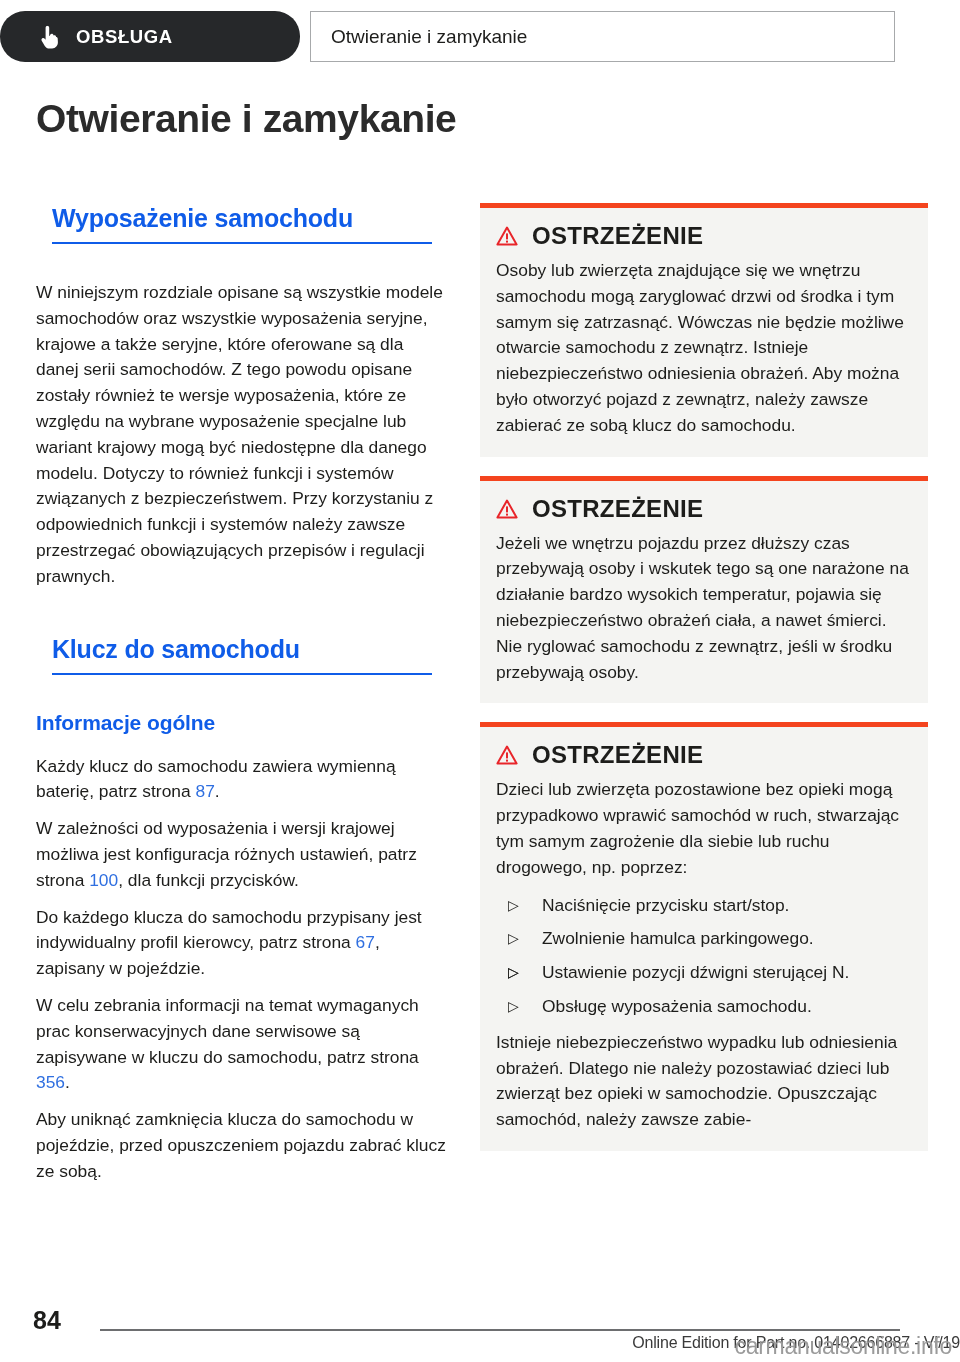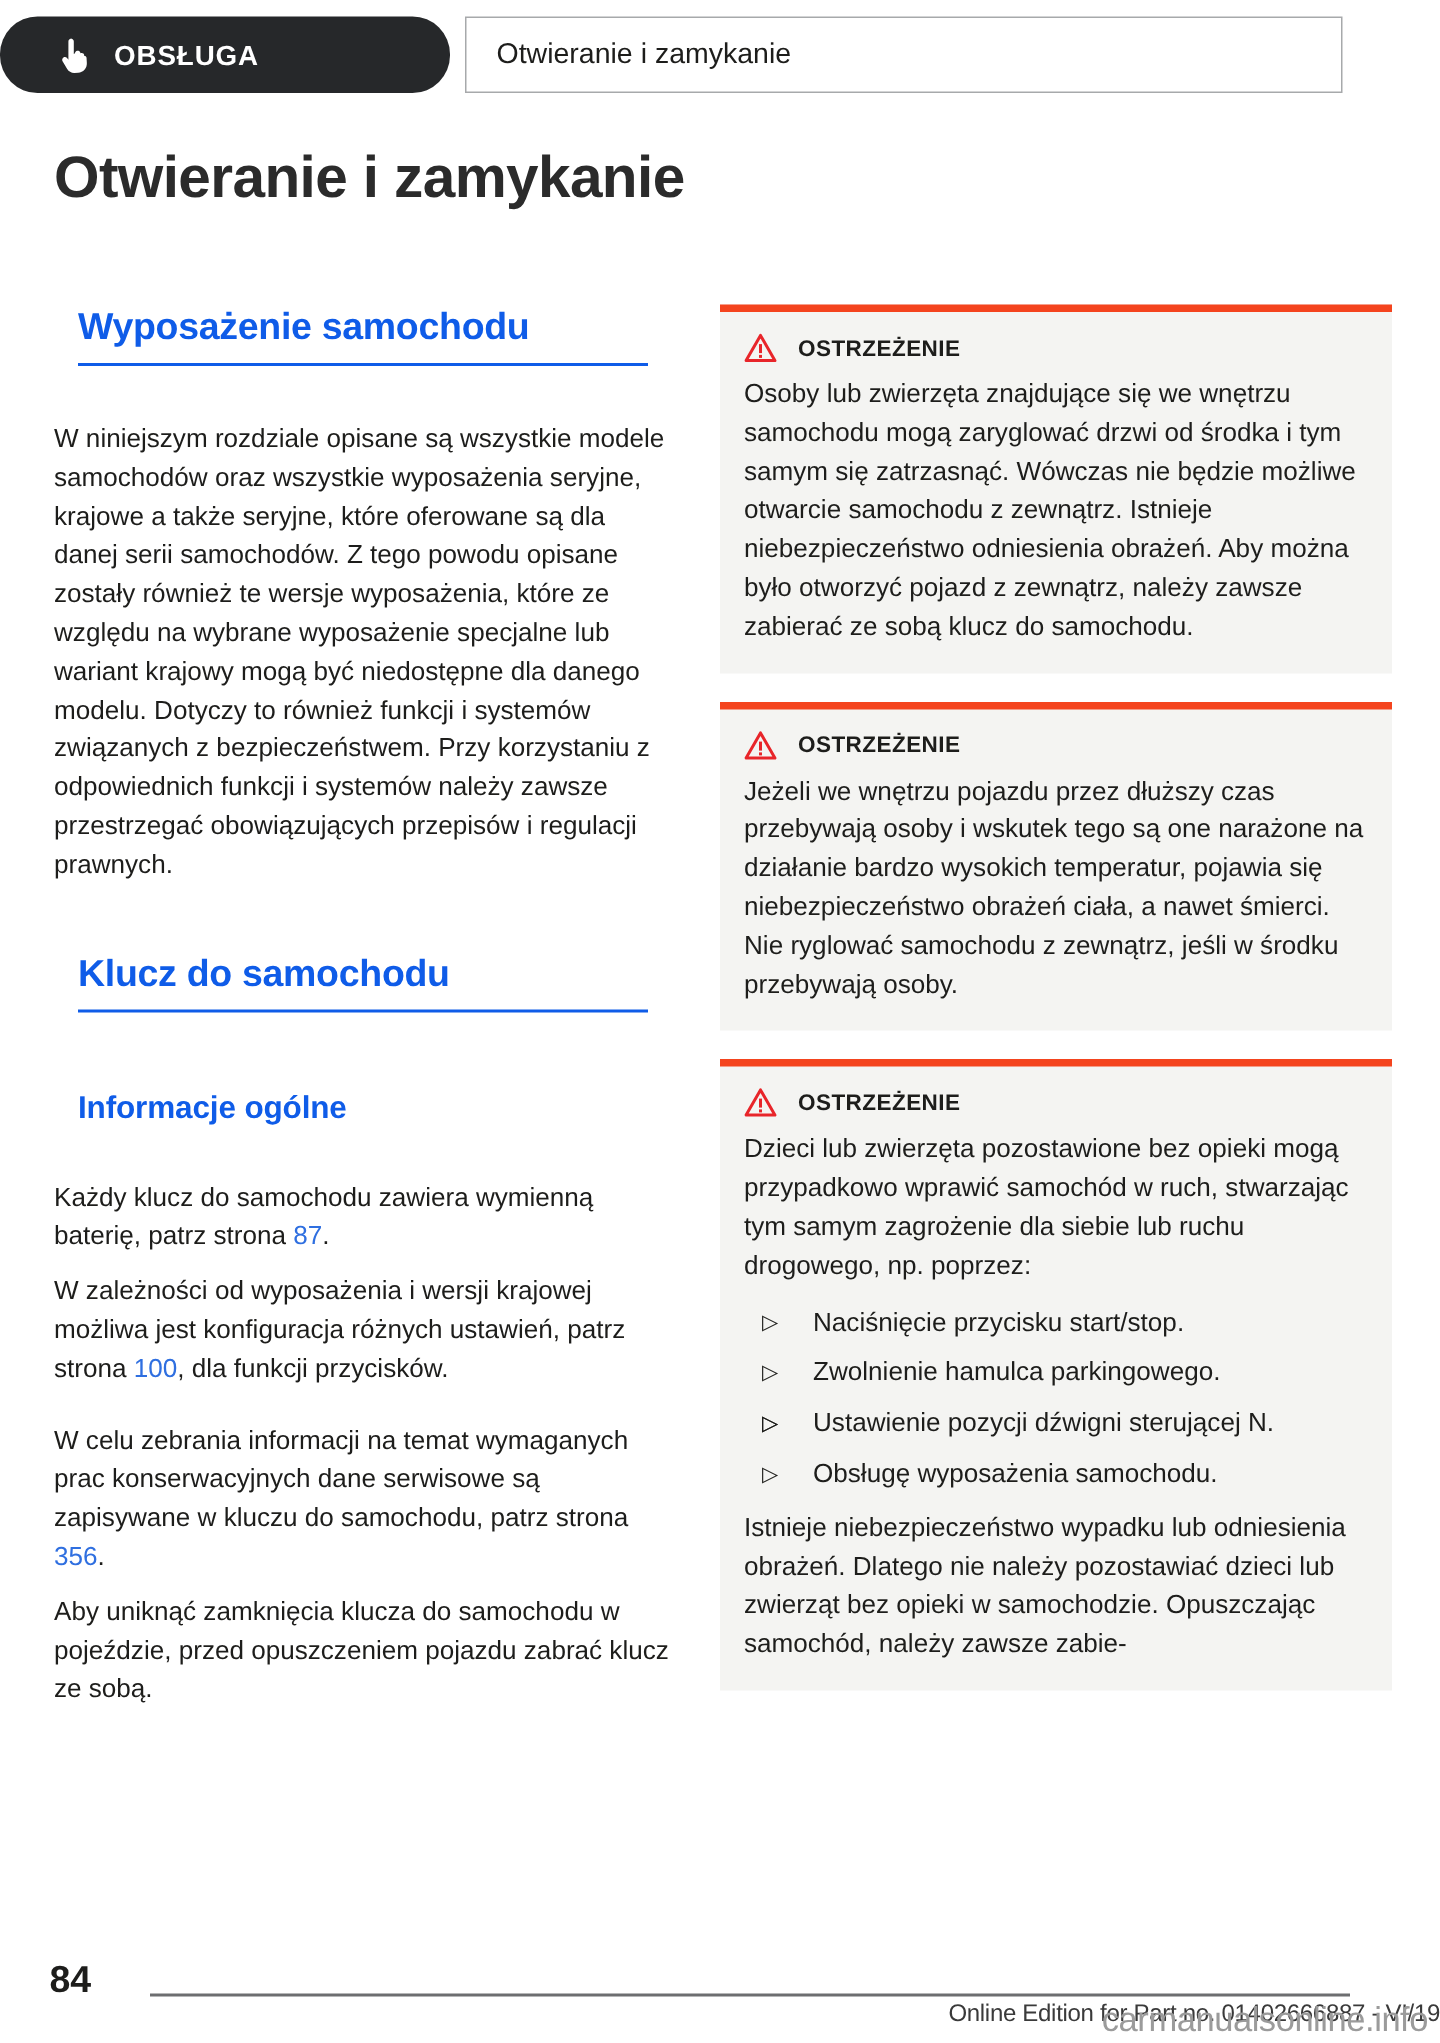--- a/index.html
+++ b/index.html
@@ -141,7 +141,7 @@
   }
   .warn-icon { width: 22px; height: 20px; display:block; margin-right: 14px; flex: 0 0 auto; }
   .warn-title {
-    font-size: 15px;
+    font-size: 24px;
     font-weight: bold;
     letter-spacing: 0.3px;
     color: #1d1d1b;

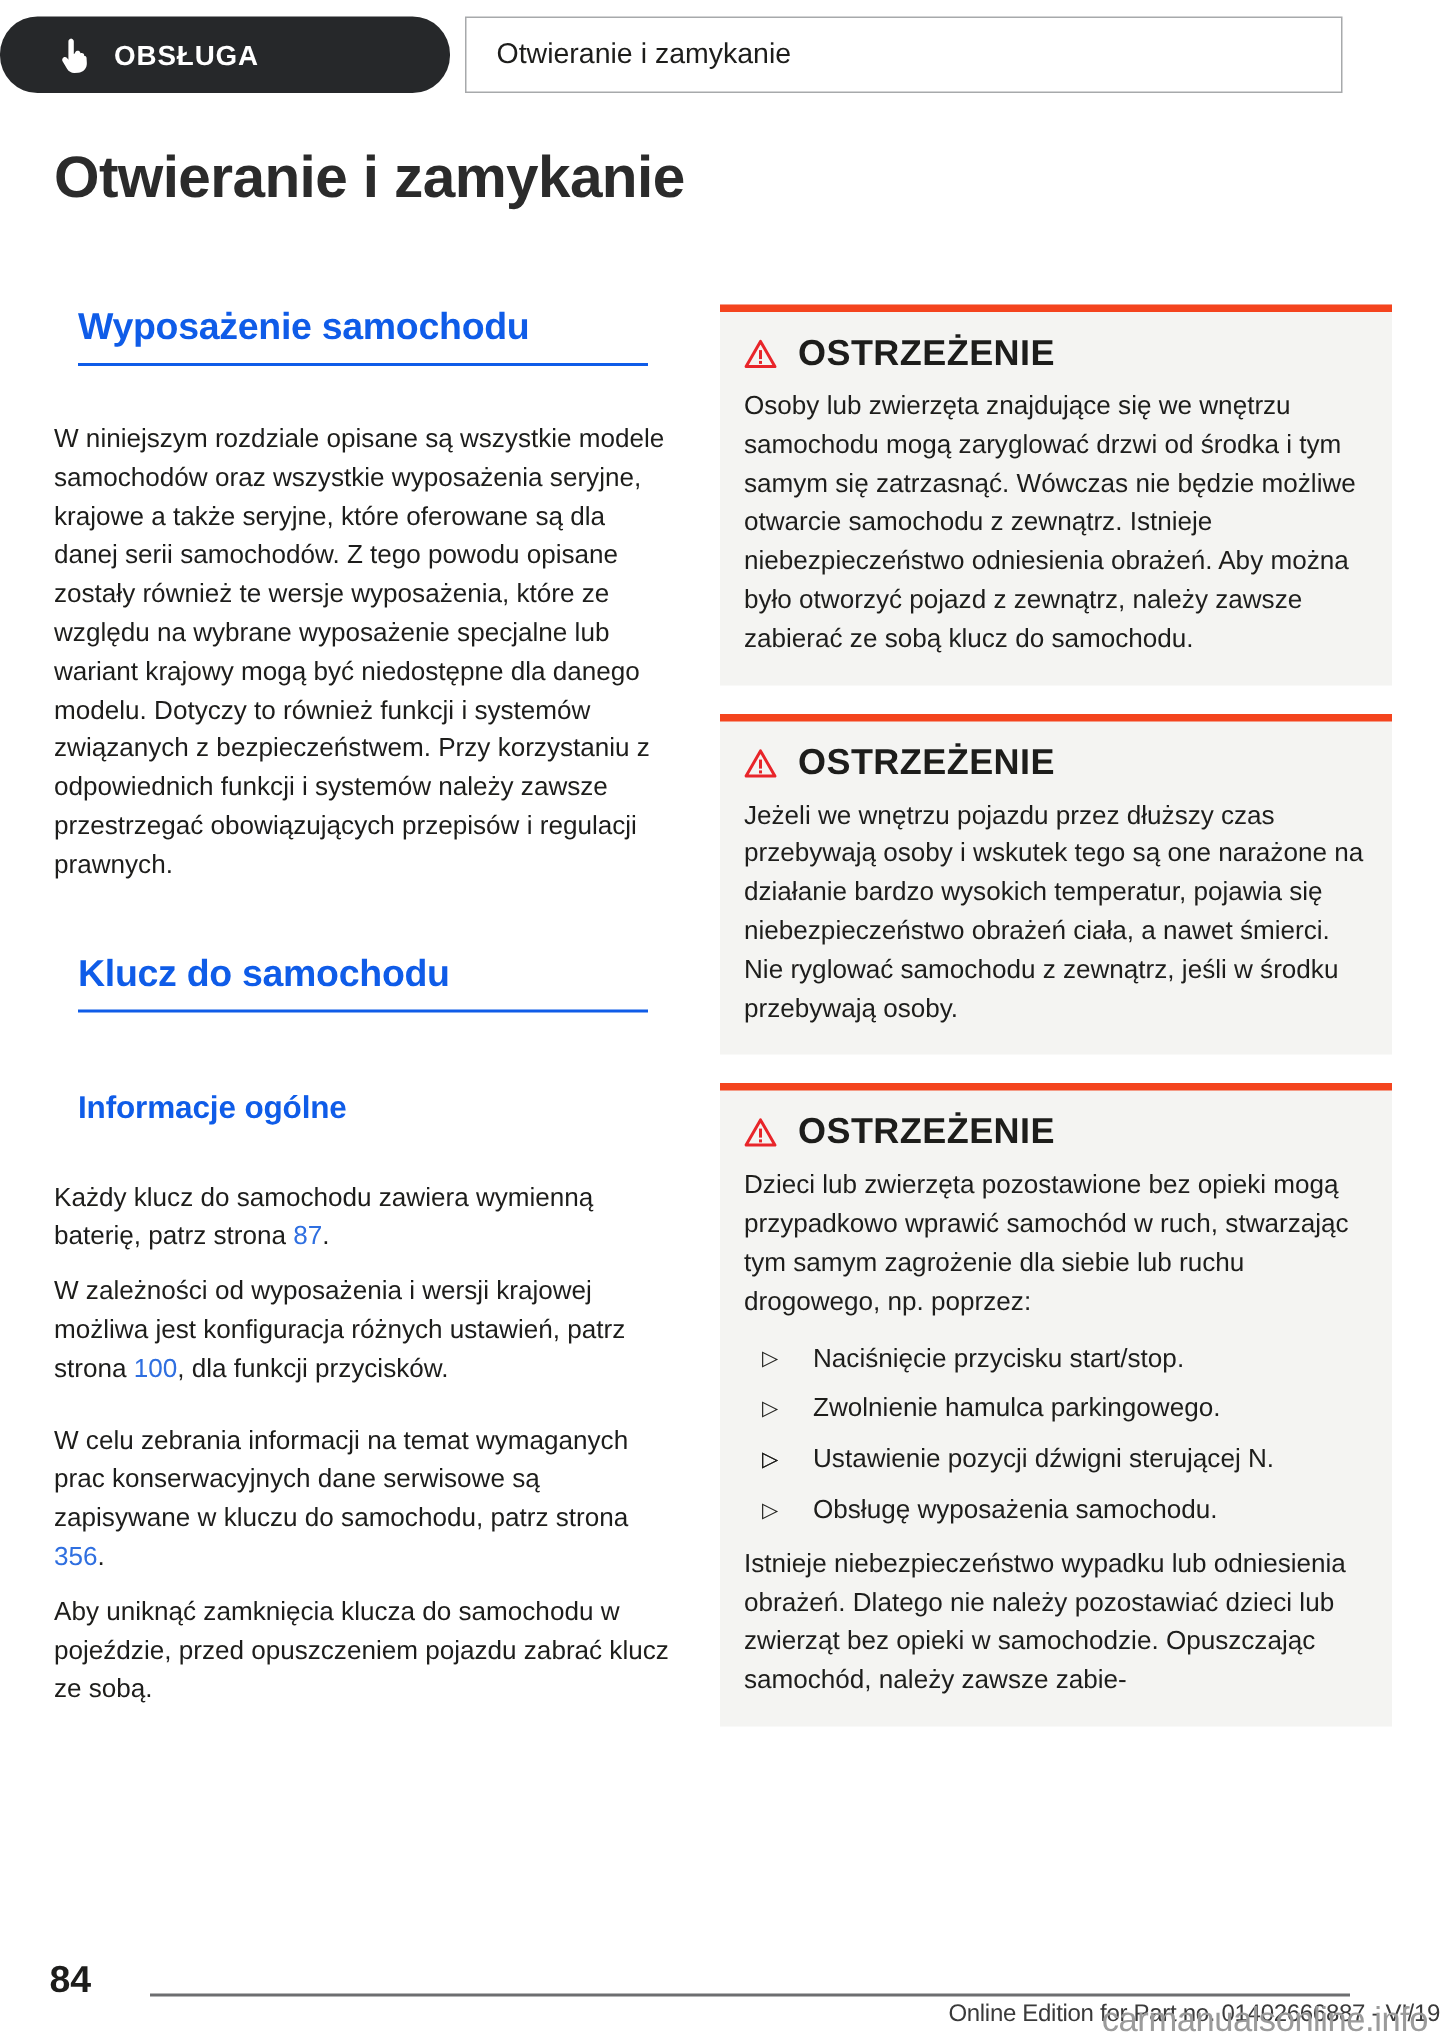--- a/index.html
+++ b/index.html
@@ -107,7 +107,7 @@
     font-size: 21px;
     font-weight: bold;
     color: #0f5ce8;
-    margin: 16px;
+    margin: 0;
     padding: 0;
     letter-spacing: -0.1px;
   }

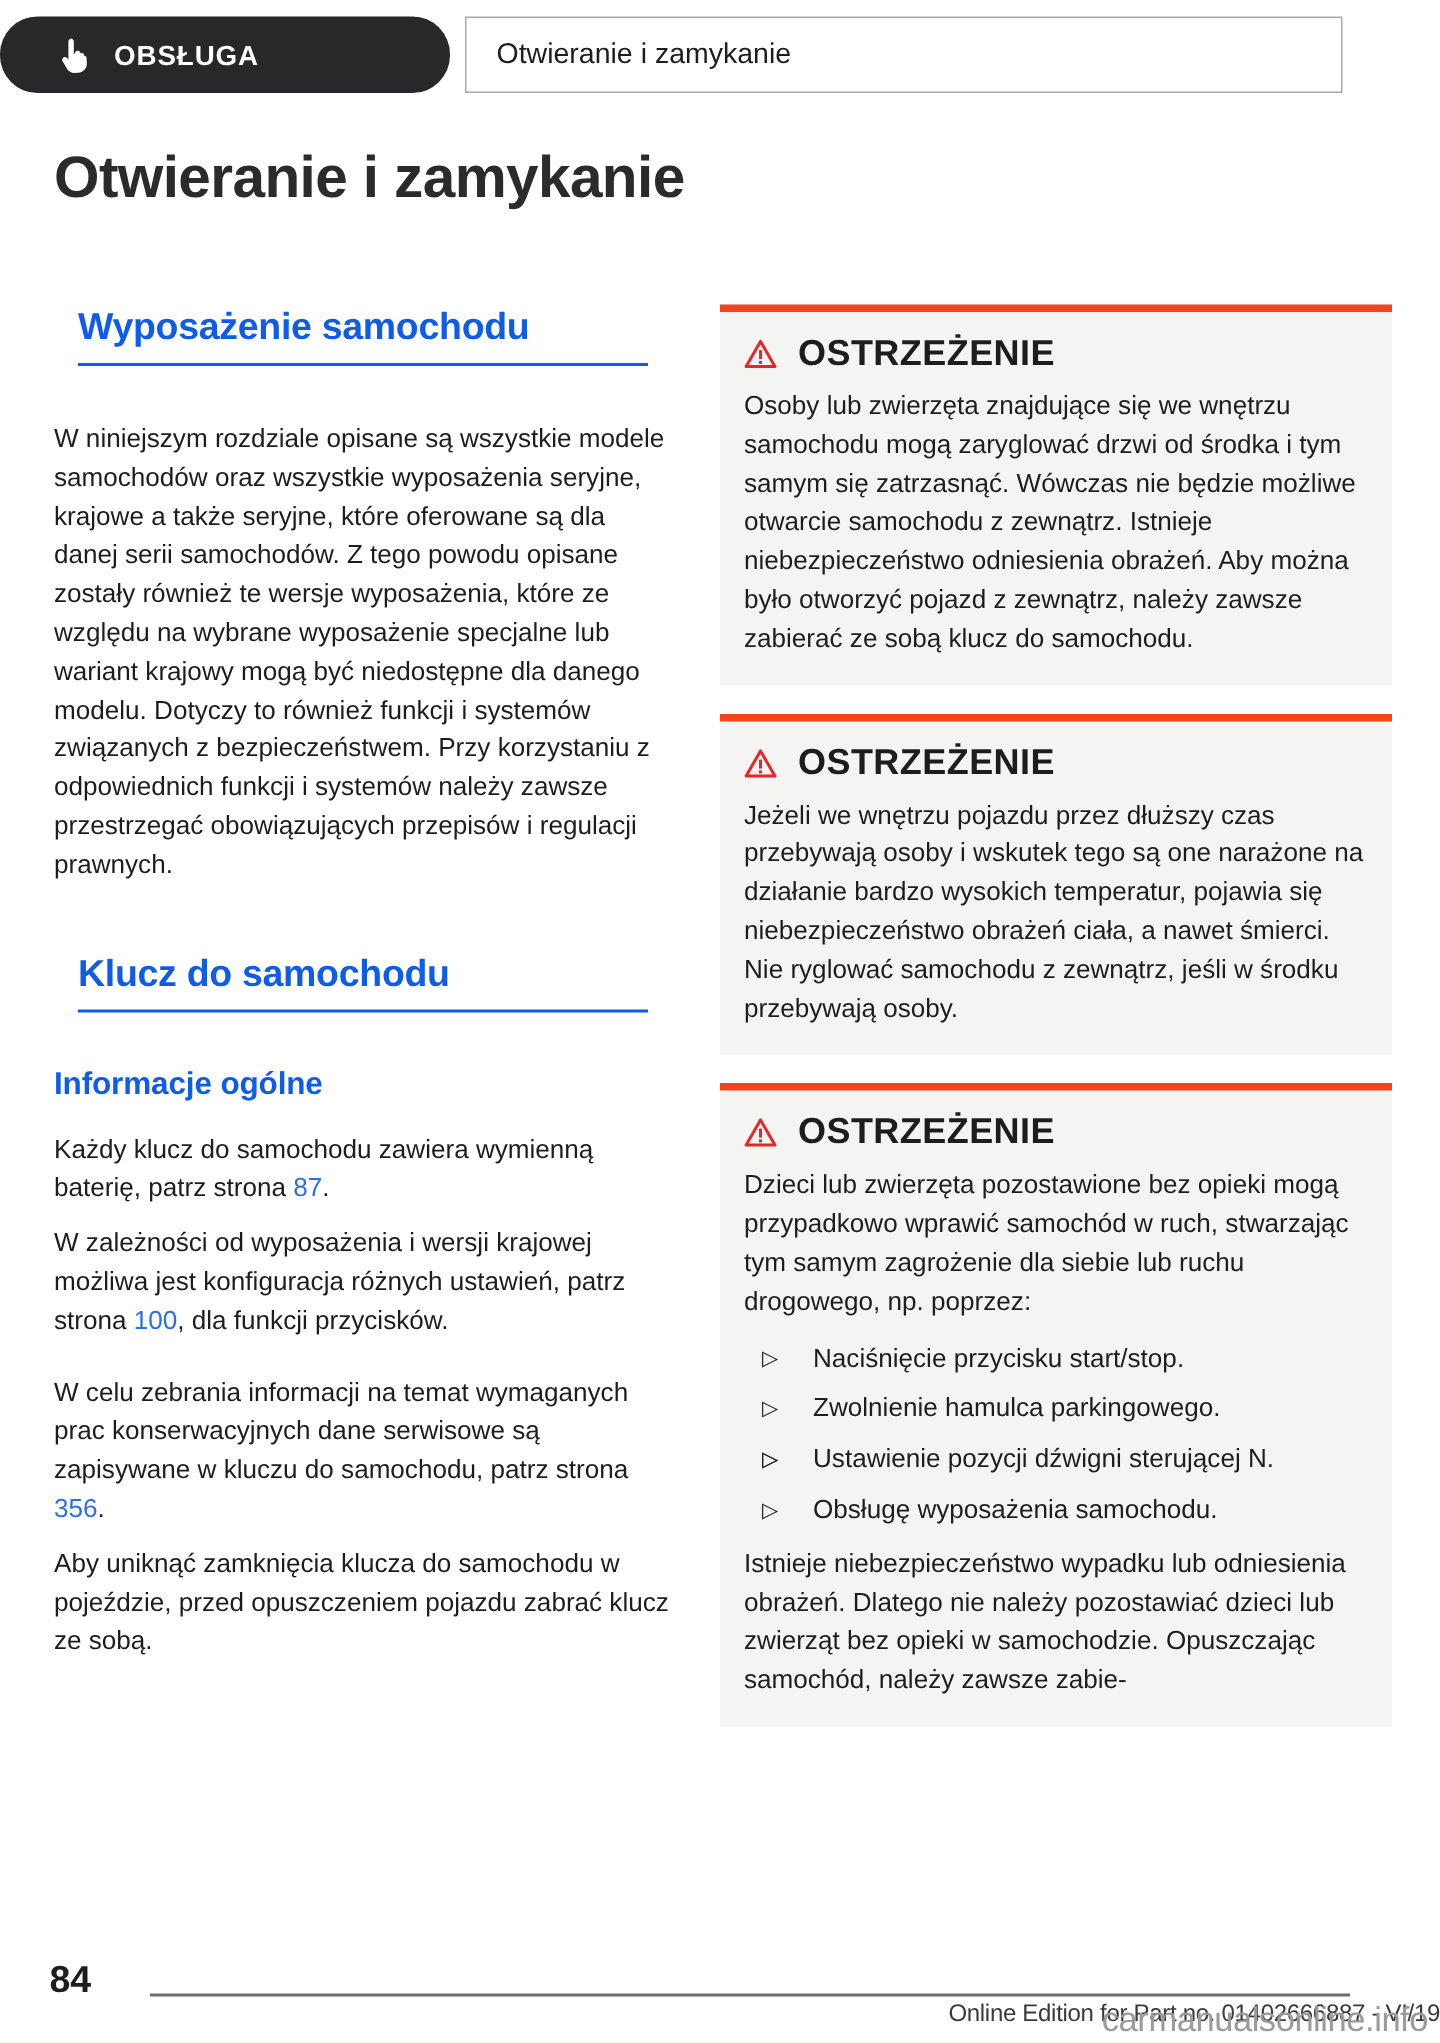--- a/index.html
+++ b/index.html
@@ -259,6 +259,7 @@
   <p class="body"><span>W zależności od wyposażenia i wersji krajowej możliwa jest konfiguracja różnych ustawień, patrz strona </span><span class="ref">100</span><span>, dla funkcji przycisków.</span></p>
   <div class="spacer-11"></div>
 
+  <p class="body"><span>Do każdego klucza do samochodu przypisany jest indywidualny profil kierowcy, patrz strona </span><span class="ref">67</span><span>, zapisany w pojeździe.</span></p>
   <div class="spacer-11"></div>
 
   <p class="body"><span>W celu zebrania informacji na temat wymaganych prac konserwacyjnych dane serwisowe są zapisywane w kluczu do samochodu, patrz strona </span><span class="ref">356</span><span>.</span></p>

